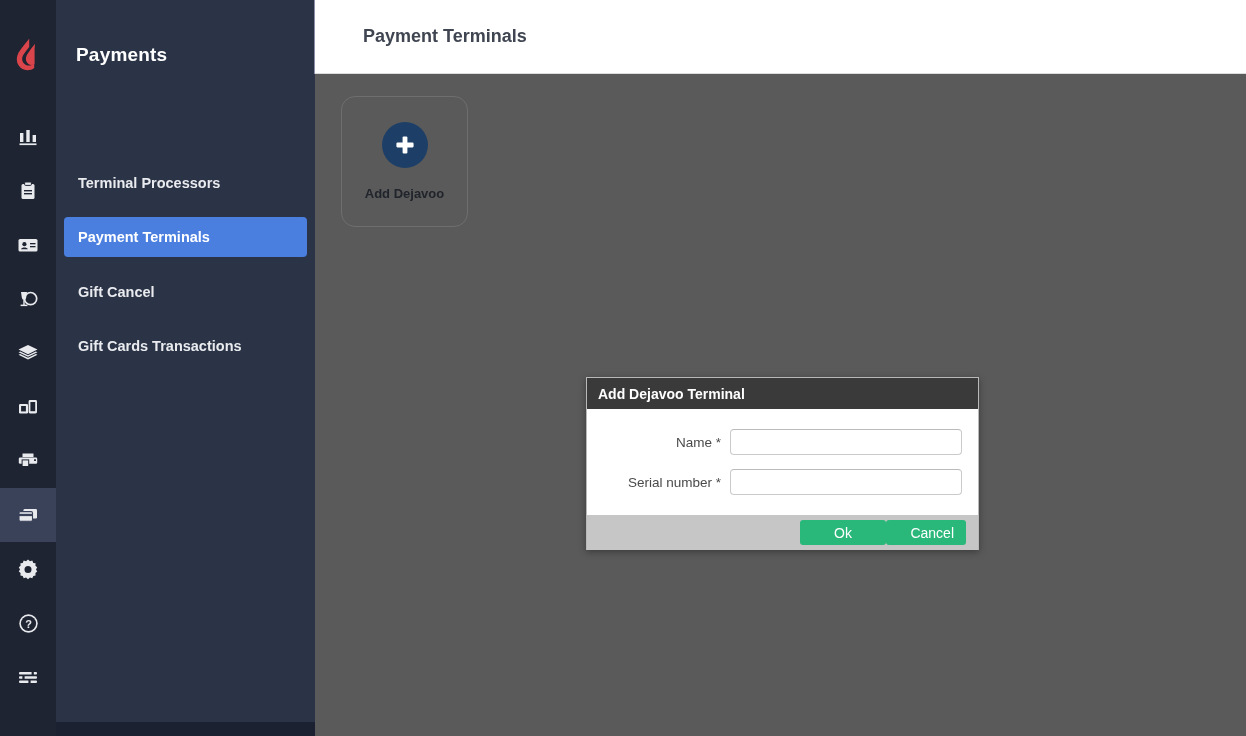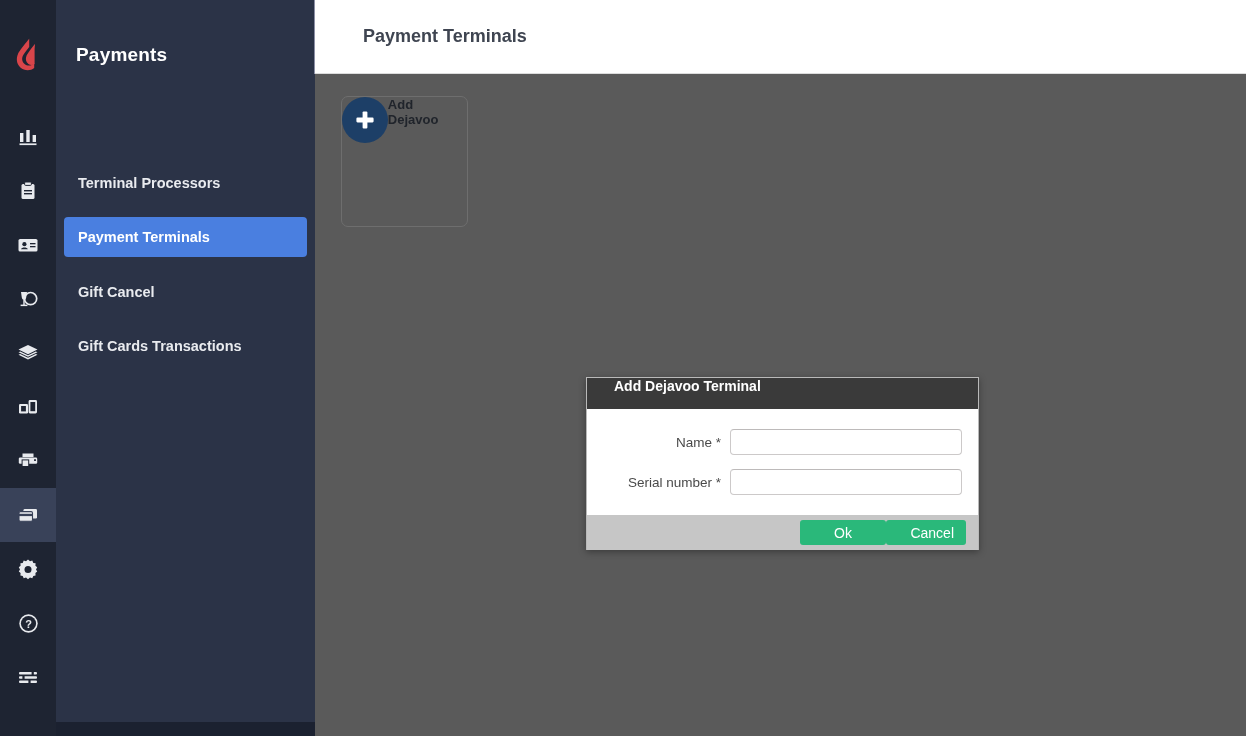--- a/index.html
+++ b/index.html
@@ -95,9 +95,9 @@
     position: absolute; left: 26px; top: 22px;
     width: 127px; height: 131px;
     border: 1px solid #6e6e6e;
-    border-radius: 7px;
-    display: flex; flex-direction: row;
-    justify-content: center;
+    border-radius: 14px;
+    display: flex; flex-direction: column;
+    align-items: center; justify-content: center;
     cursor: pointer;
   }
   #add-plus-circle {

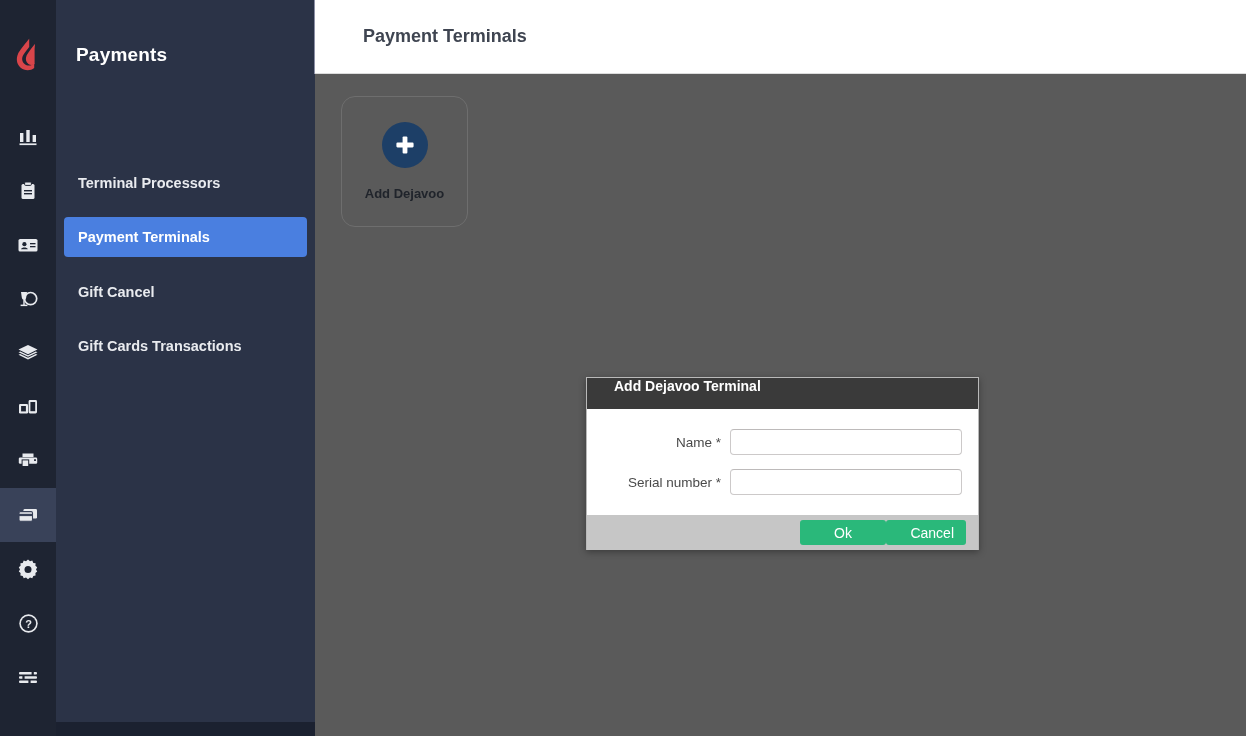--- a/index.html
+++ b/index.html
@@ -122,8 +122,8 @@
   #dialog-titlebar {
     height: 31px; width: 391px;
     background: #3a3a3a;
-    display: flex; align-items: flex-start;
-    padding-left: 27px;
+    display: flex; align-items: center;
+    padding-left: 11px;
   }
   #dialog-title {
     color: #ffffff; font-size: 14px; font-weight: bold;

